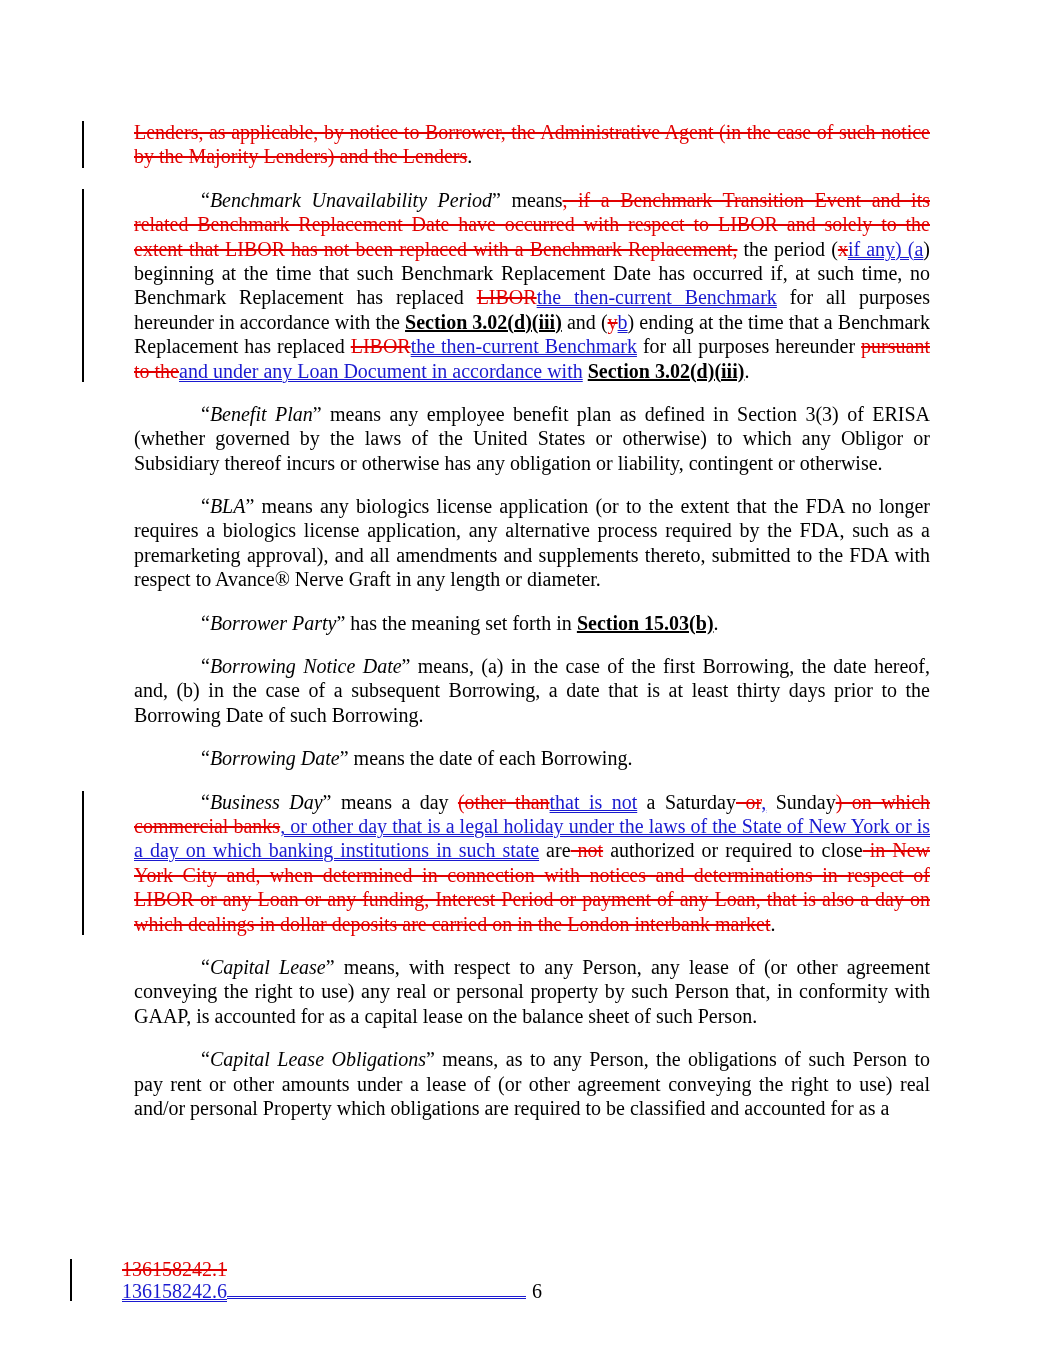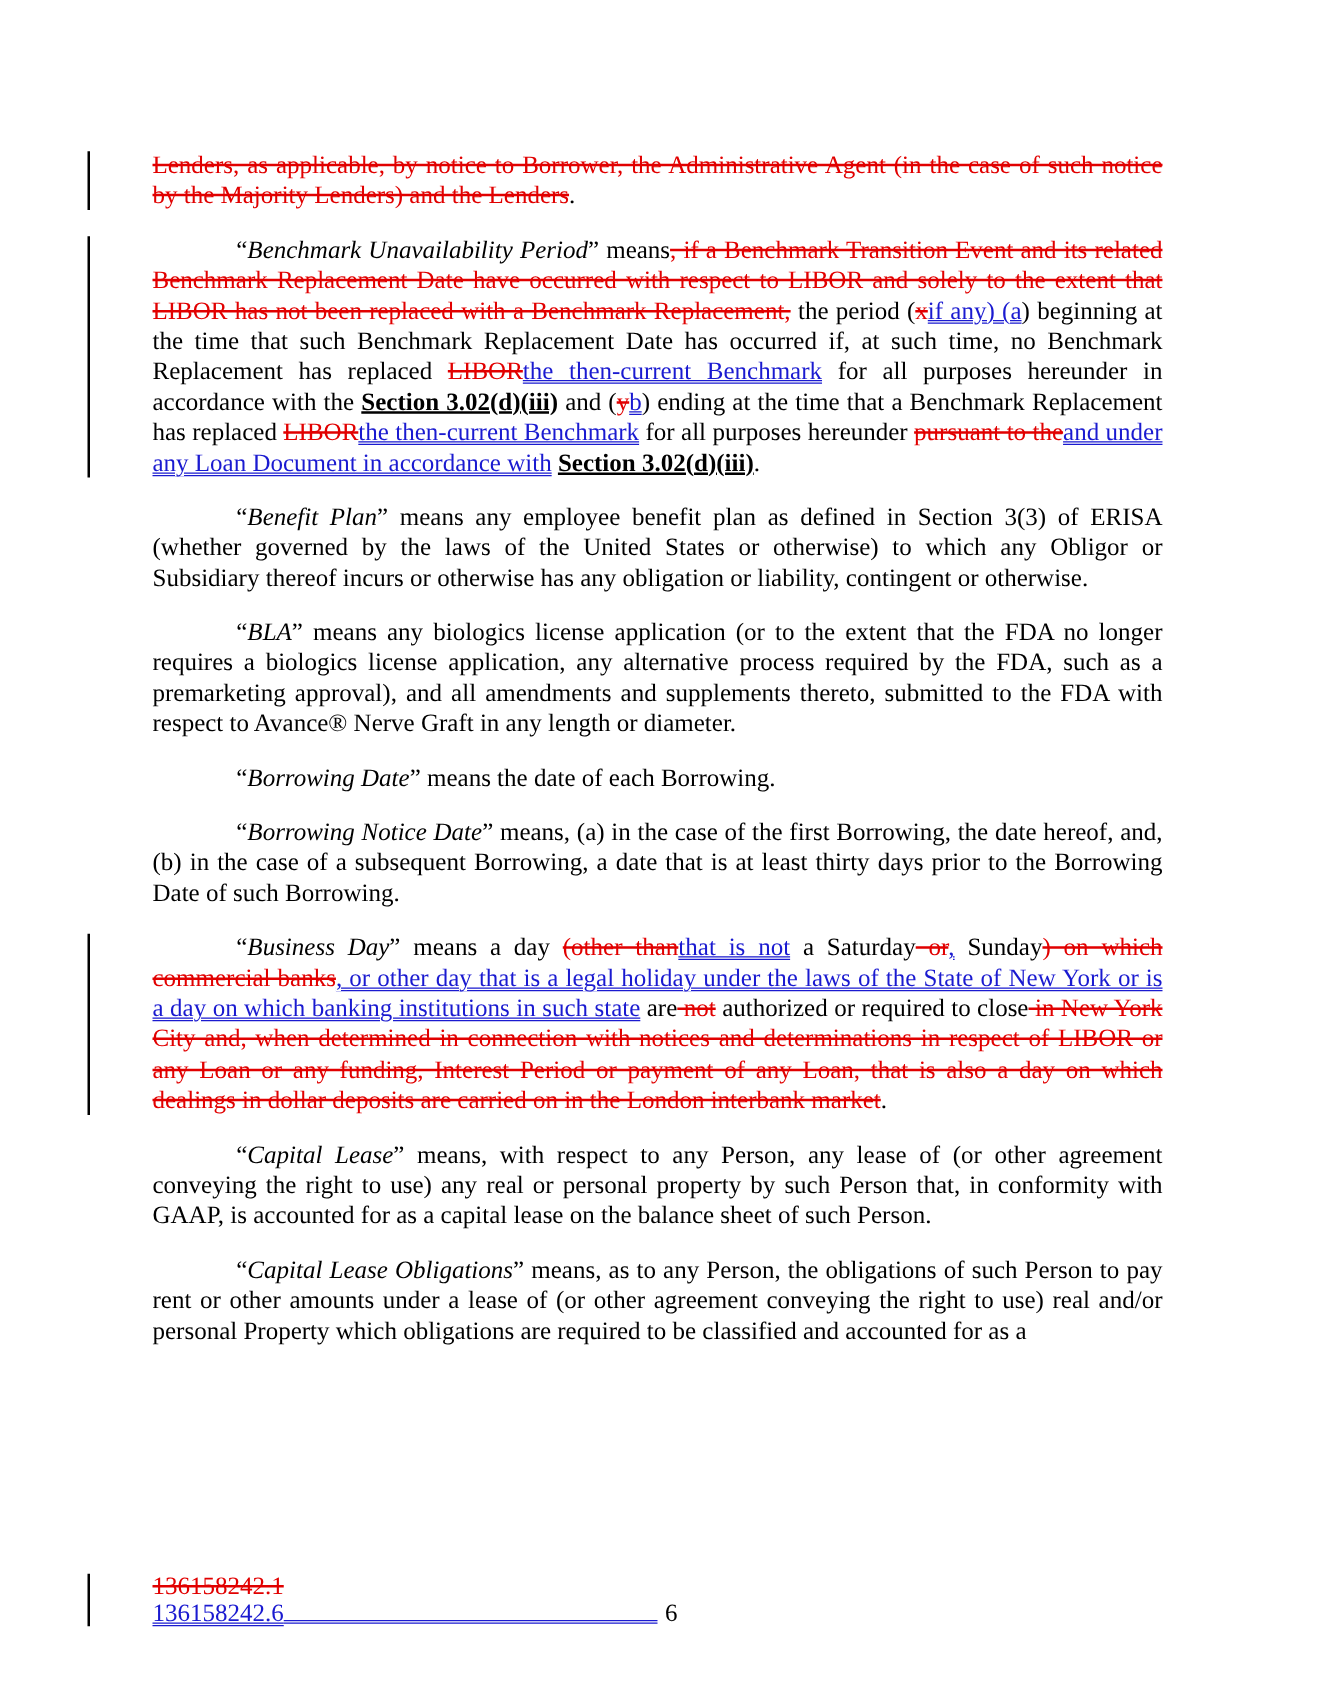--- a/index.html
+++ b/index.html
@@ -29,7 +29,7 @@
     line-height:1.22;
   }
   p.para{
-    margin:0 0 19px 0;
+    margin:0 0 19px 12px;
     text-align:justify;
     position:relative;
   }

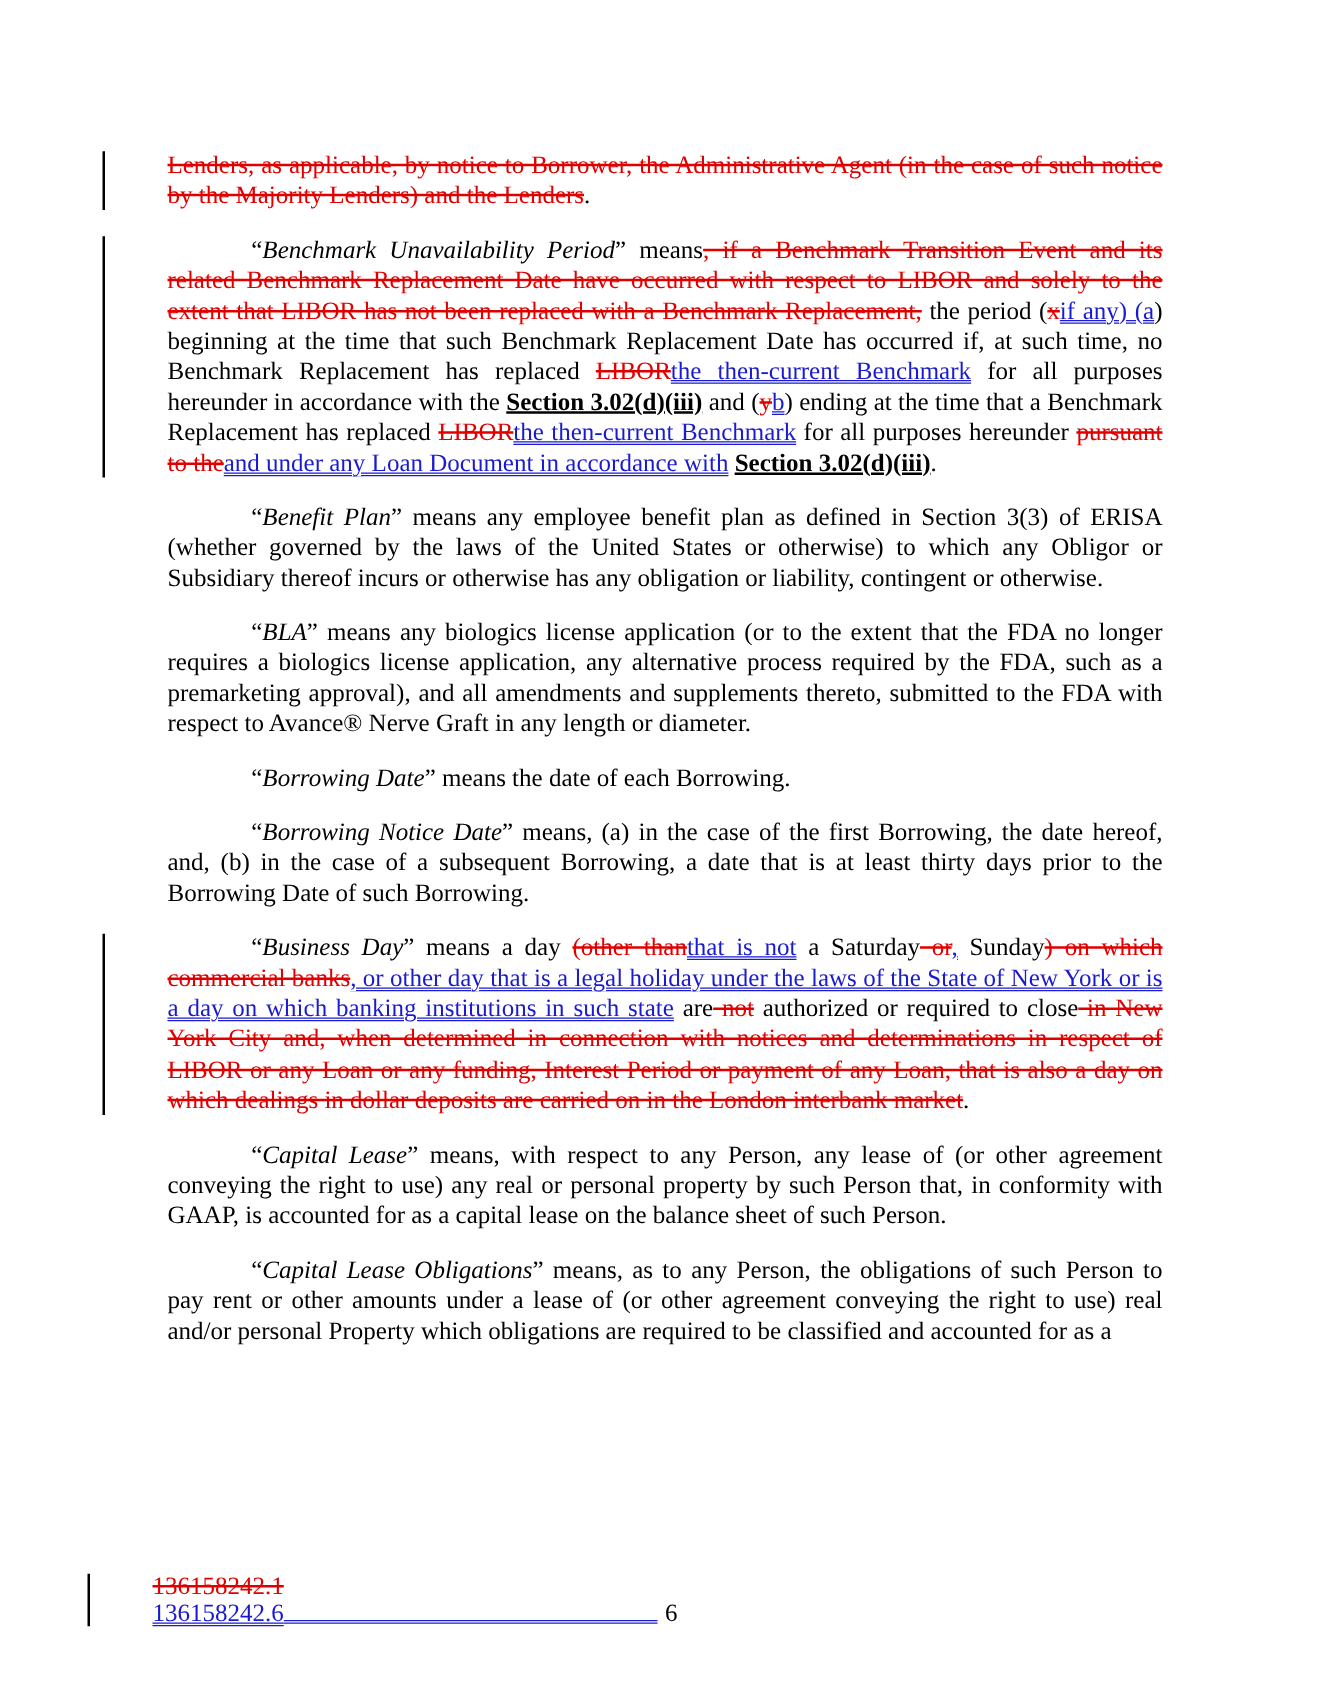--- a/index.html
+++ b/index.html
@@ -108,6 +108,7 @@
       <p class="para indent changed"><span class="run-normal">“</span><span class="run-bold-italic">Benchmark Unavailability Period</span><span class="run-normal">” means</span><span class="run-deleted">, if a Benchmark Transition Event and its related Benchmark Replacement Date have occurred with respect to LIBOR and solely to the extent that LIBOR has not been replaced with a Benchmark Replacement,</span><span class="run-normal"> the period (</span><span class="run-deleted">x</span><span class="run-inserted">if any) (a</span><span class="run-normal">) beginning at the time that such Benchmark Replacement Date has occurred if, at such time, no Benchmark Replacement has replaced </span><span class="run-deleted">LIBOR</span><span class="run-inserted">the then-current Benchmark</span><span class="run-normal"> for all purposes hereunder in accordance with the </span><span class="run-bold">Section 3.02(d)(iii)</span><span class="run-normal"> and (</span><span class="run-deleted">y</span><span class="run-inserted">b</span><span class="run-normal">) ending at the time that a Benchmark Replacement has replaced </span><span class="run-deleted">LIBOR</span><span class="run-inserted">the then-current Benchmark</span><span class="run-normal"> for all purposes hereunder </span><span class="run-deleted">pursuant to the</span><span class="run-inserted">and under any Loan Document in accordance with</span><span class="run-normal"> </span><span class="run-bold">Section 3.02(d)(iii)</span><span class="run-normal">.</span></p>
       <p class="para indent"><span class="run-normal">“</span><span class="run-bold-italic">Benefit Plan</span><span class="run-normal">” means any employee benefit plan as defined in Section 3(3) of ERISA (whether governed by the laws of the United States or otherwise) to which any Obligor or Subsidiary thereof incurs or otherwise has any obligation or liability, contingent or otherwise.</span></p>
       <p class="para indent"><span class="run-normal">“</span><span class="run-bold-italic">BLA</span><span class="run-normal">” means any biologics license application (or to the extent that the FDA no longer requires a biologics license application, any alternative process required by the FDA, such as a premarketing approval), and all amendments and supplements thereto, submitted to the FDA with respect to Avance® Nerve Graft in any length or diameter.</span></p>
+      <p class="para indent"><span class="run-normal">“</span><span class="run-bold-italic">Borrower Party</span><span class="run-normal">” has the meaning set forth in </span><span class="run-bold">Section 15.03(b)</span><span class="run-normal">.</span></p>
       <p class="para indent"><span class="run-normal">“</span><span class="run-bold-italic">Borrowing Date</span><span class="run-normal">” means the date of each Borrowing.</span></p>
       <p class="para indent"><span class="run-normal">“</span><span class="run-bold-italic">Borrowing Notice Date</span><span class="run-normal">” means, (a) in the case of the first Borrowing, the date hereof, and, (b) in the case of a subsequent Borrowing, a date that is at least thirty days prior to the Borrowing Date of such Borrowing.</span></p>
       <p class="para indent changed"><span class="run-normal">“</span><span class="run-bold-italic">Business Day</span><span class="run-normal">” means a day </span><span class="run-deleted">(other than</span><span class="run-inserted">that is not</span><span class="run-normal"> a Saturday</span><span class="run-deleted"> or</span><span class="run-inserted">,</span><span class="run-normal"> Sunday</span><span class="run-deleted">) on which commercial banks</span><span class="run-inserted">, or other day that is a legal holiday under the laws of the State of New York or is a day on which banking institutions in such state</span><span class="run-normal"> are</span><span class="run-deleted"> not</span><span class="run-normal"> authorized or required to close</span><span class="run-deleted"> in New York City and, when determined in connection with notices and determinations in respect of LIBOR or any Loan or any funding, Interest Period or payment of any Loan, that is also a day on which dealings in dollar deposits are carried on in the London interbank market</span><span class="run-normal">.</span></p>

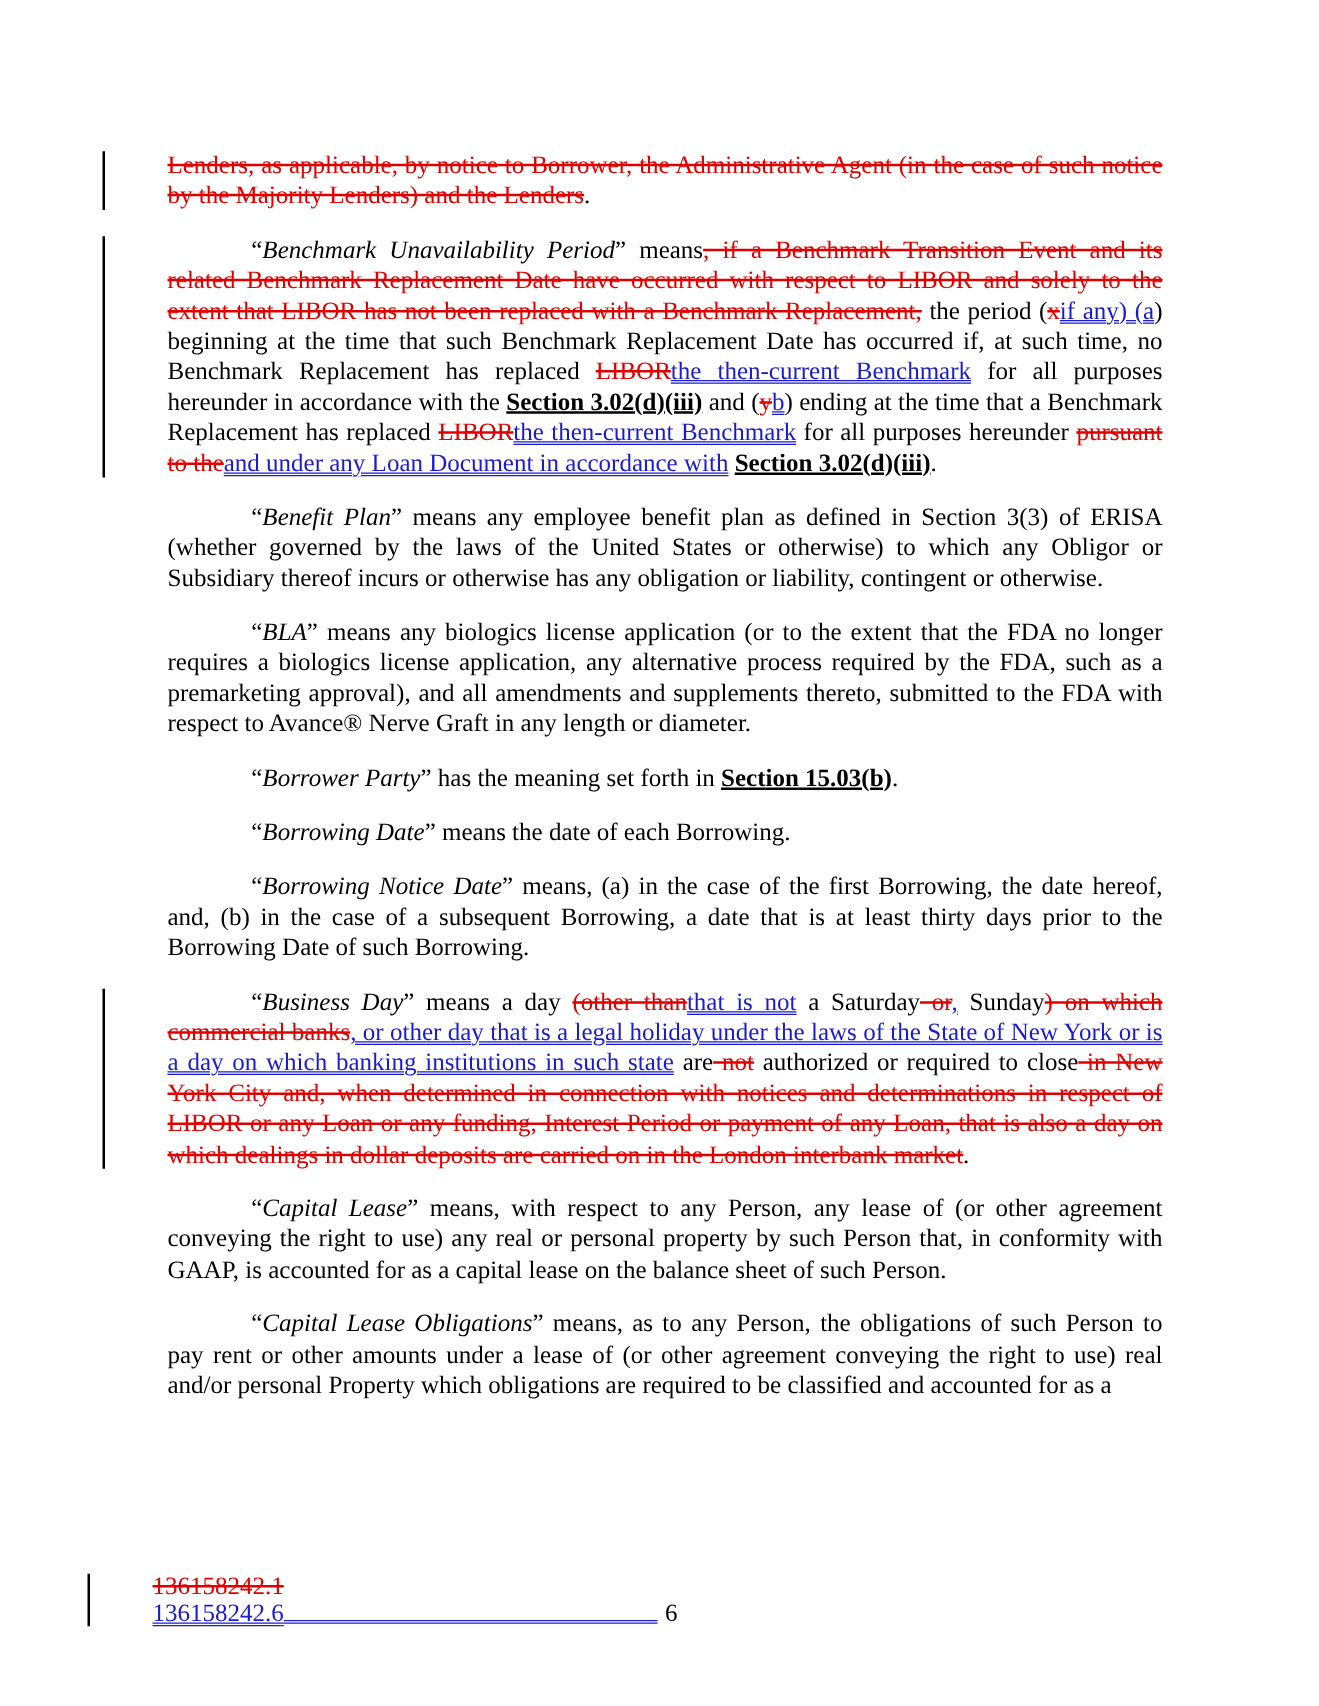--- a/index.html
+++ b/index.html
@@ -109,8 +109,8 @@
       <p class="para indent"><span class="run-normal">“</span><span class="run-bold-italic">Benefit Plan</span><span class="run-normal">” means any employee benefit plan as defined in Section 3(3) of ERISA (whether governed by the laws of the United States or otherwise) to which any Obligor or Subsidiary thereof incurs or otherwise has any obligation or liability, contingent or otherwise.</span></p>
       <p class="para indent"><span class="run-normal">“</span><span class="run-bold-italic">BLA</span><span class="run-normal">” means any biologics license application (or to the extent that the FDA no longer requires a biologics license application, any alternative process required by the FDA, such as a premarketing approval), and all amendments and supplements thereto, submitted to the FDA with respect to Avance® Nerve Graft in any length or diameter.</span></p>
       <p class="para indent"><span class="run-normal">“</span><span class="run-bold-italic">Borrower Party</span><span class="run-normal">” has the meaning set forth in </span><span class="run-bold">Section 15.03(b)</span><span class="run-normal">.</span></p>
+      <p class="para indent"><span class="run-normal">“</span><span class="run-bold-italic">Borrowing Notice Date</span><span class="run-normal">” means, (a) in the case of the first Borrowing, the date hereof, and, (b) in the case of a subsequent Borrowing, a date that is at least thirty days prior to the Borrowing Date of such Borrowing.</span></p>
       <p class="para indent"><span class="run-normal">“</span><span class="run-bold-italic">Borrowing Date</span><span class="run-normal">” means the date of each Borrowing.</span></p>
-      <p class="para indent"><span class="run-normal">“</span><span class="run-bold-italic">Borrowing Notice Date</span><span class="run-normal">” means, (a) in the case of the first Borrowing, the date hereof, and, (b) in the case of a subsequent Borrowing, a date that is at least thirty days prior to the Borrowing Date of such Borrowing.</span></p>
       <p class="para indent changed"><span class="run-normal">“</span><span class="run-bold-italic">Business Day</span><span class="run-normal">” means a day </span><span class="run-deleted">(other than</span><span class="run-inserted">that is not</span><span class="run-normal"> a Saturday</span><span class="run-deleted"> or</span><span class="run-inserted">,</span><span class="run-normal"> Sunday</span><span class="run-deleted">) on which commercial banks</span><span class="run-inserted">, or other day that is a legal holiday under the laws of the State of New York or is a day on which banking institutions in such state</span><span class="run-normal"> are</span><span class="run-deleted"> not</span><span class="run-normal"> authorized or required to close</span><span class="run-deleted"> in New York City and, when determined in connection with notices and determinations in respect of LIBOR or any Loan or any funding, Interest Period or payment of any Loan, that is also a day on which dealings in dollar deposits are carried on in the London interbank market</span><span class="run-normal">.</span></p>
       <p class="para indent"><span class="run-normal">“</span><span class="run-bold-italic">Capital Lease</span><span class="run-normal">” means, with respect to any Person, any lease of (or other agreement conveying the right to use) any real or personal property by such Person that, in conformity with GAAP, is accounted for as a capital lease on the balance sheet of such Person.</span></p>
       <p class="para indent"><span class="run-normal">“</span><span class="run-bold-italic">Capital Lease Obligations</span><span class="run-normal">” means, as to any Person, the obligations of such Person to pay rent or other amounts under a lease of (or other agreement conveying the right to use) real and/or personal Property which obligations are required to be classified and accounted for as a</span></p>

